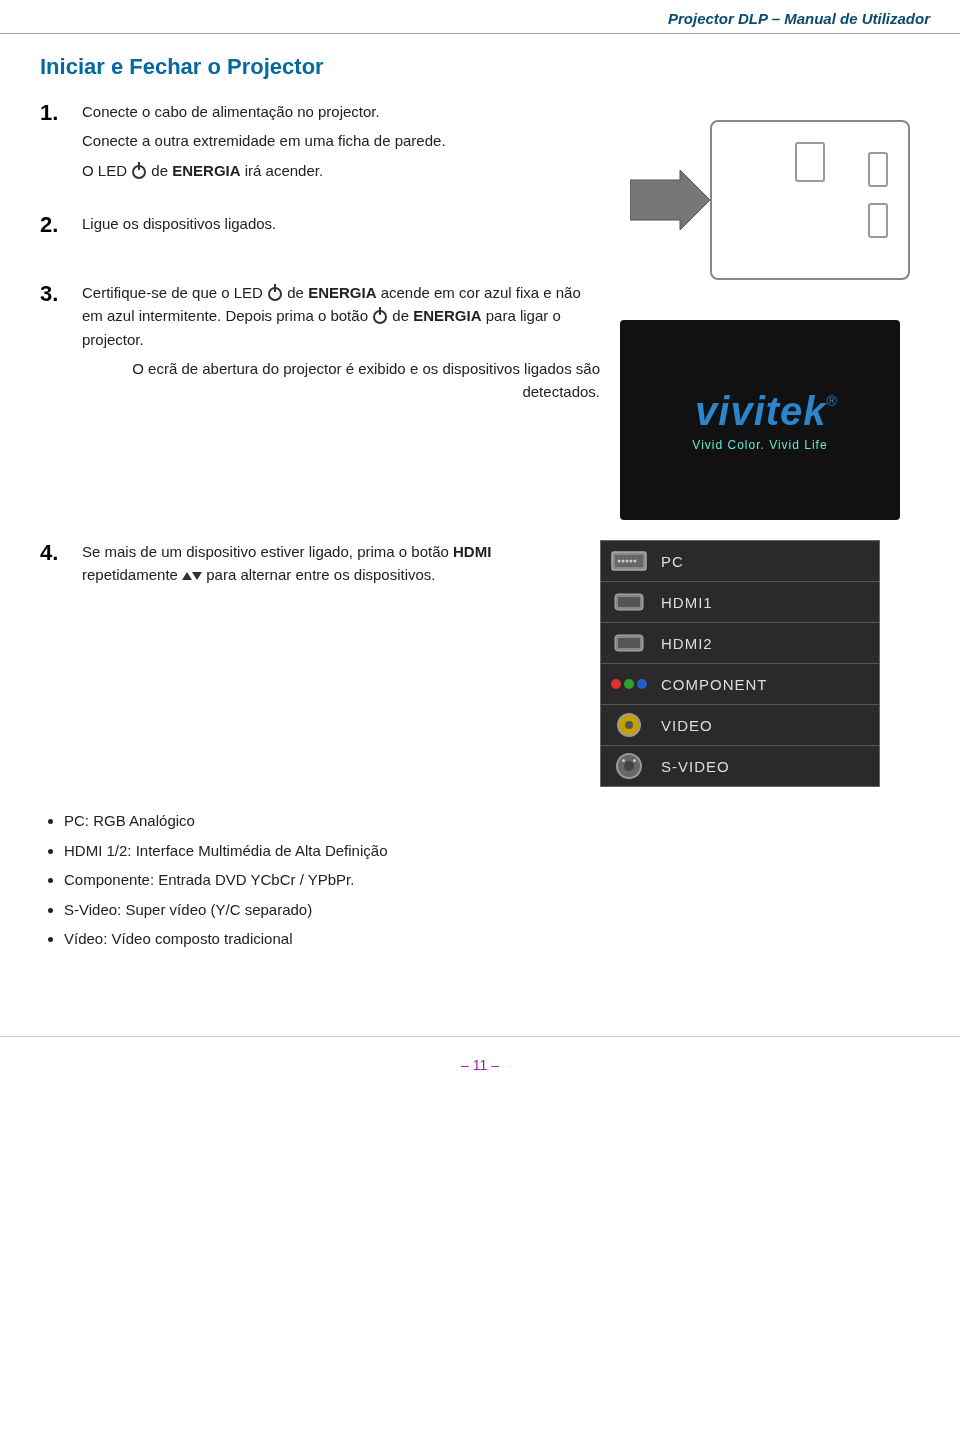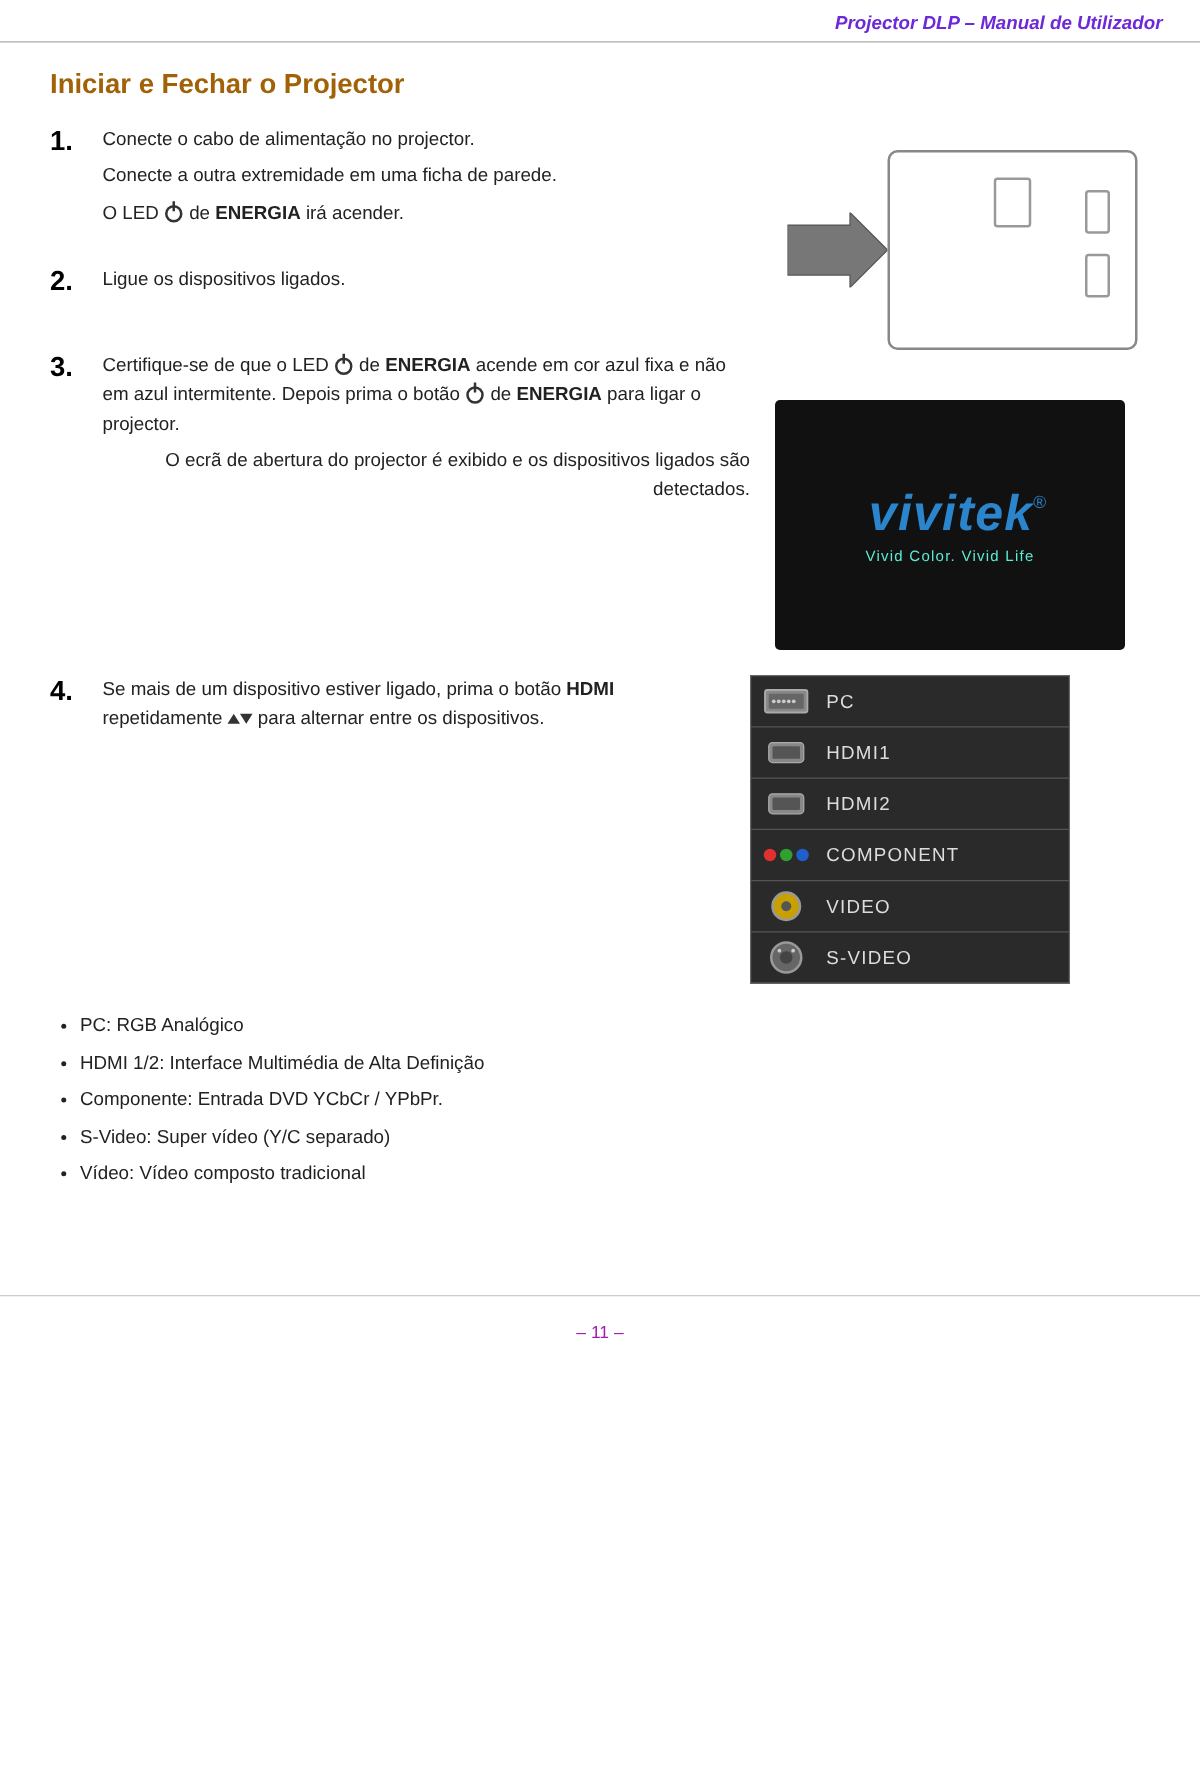--- a/index.html
+++ b/index.html
@@ -20,7 +20,7 @@
       border-bottom: 1px solid #aaa;
       font-style: italic;
       font-size: 15px;
-      color: #6d28d9;
+      color: #0c4a6e;
     }
     .page-header span {
       font-weight: bold;

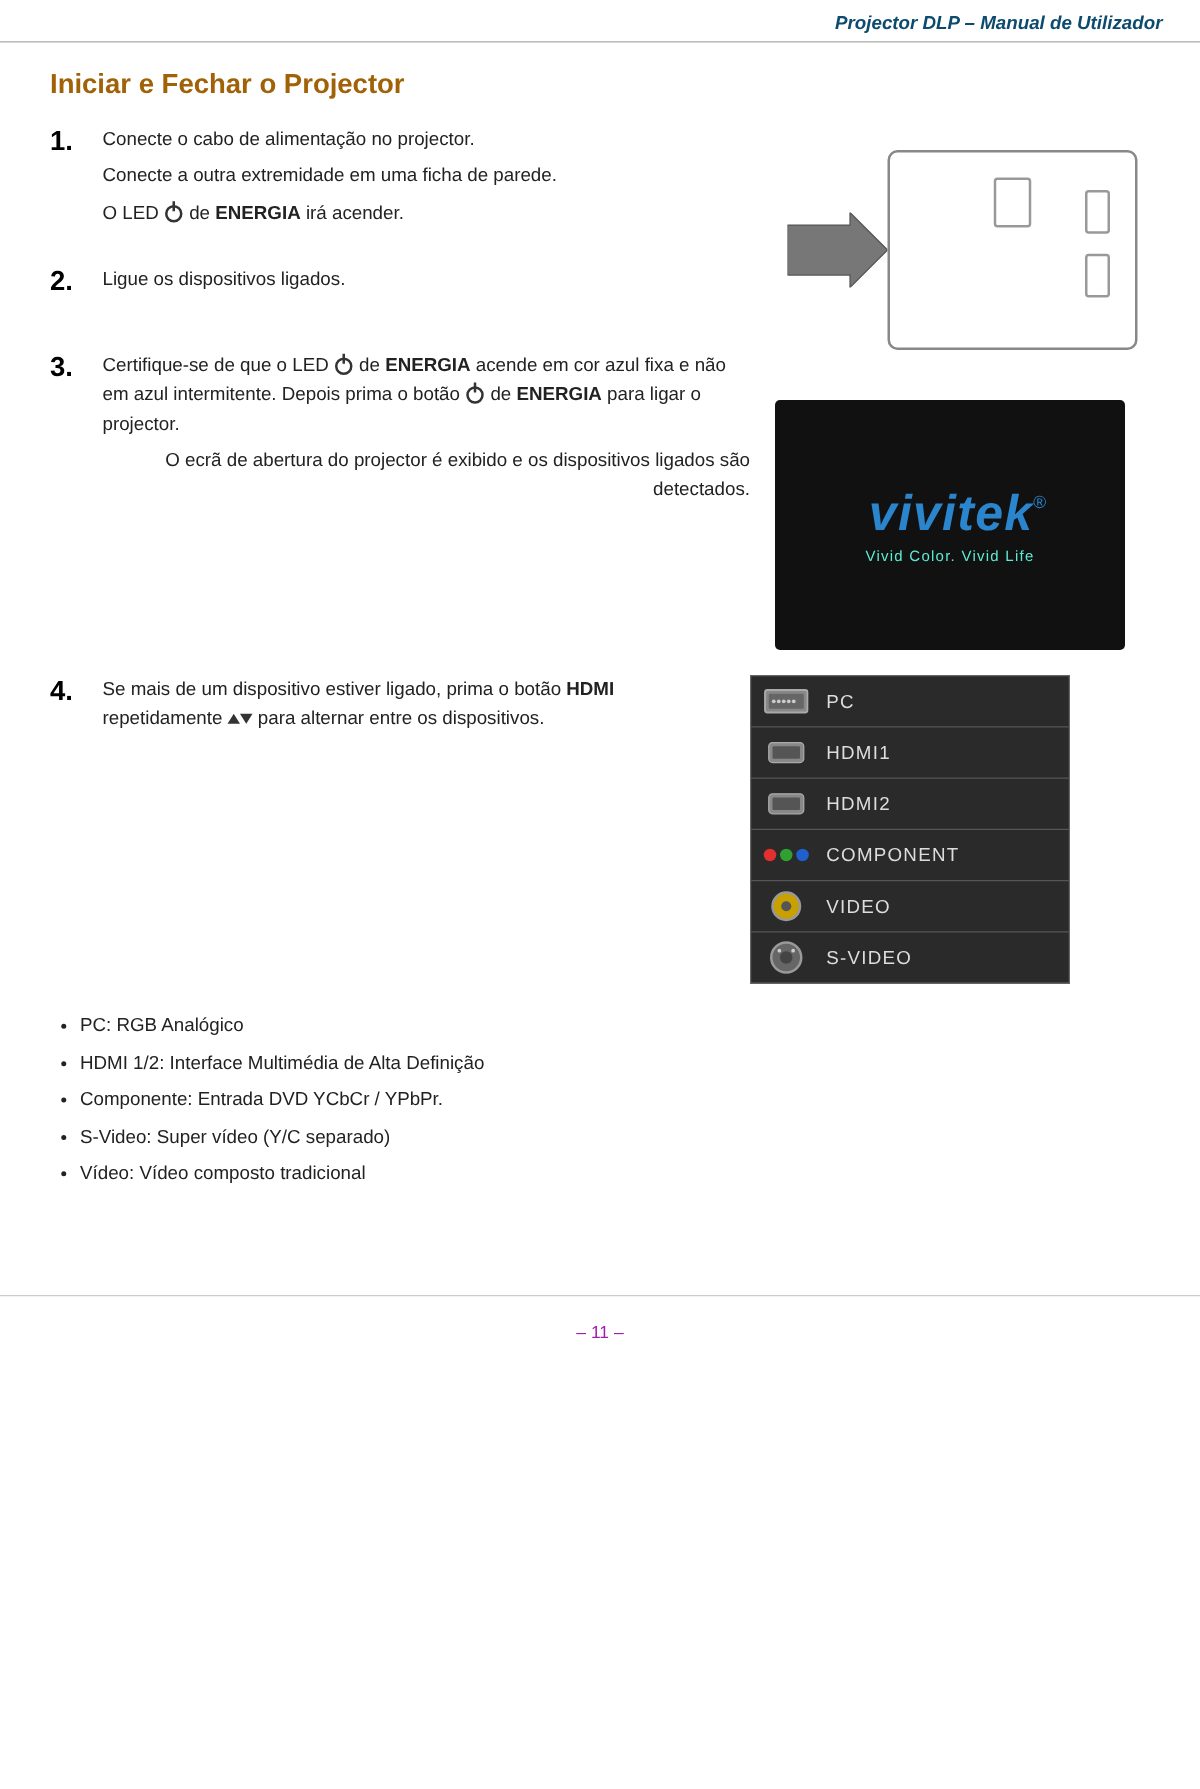--- a/index.html
+++ b/index.html
@@ -35,7 +35,7 @@
     .section-title {
       font-size: 22px;
       font-weight: bold;
-      color: #a16207;
+      color: #0369a1;
       margin-bottom: 20px;
     }
 

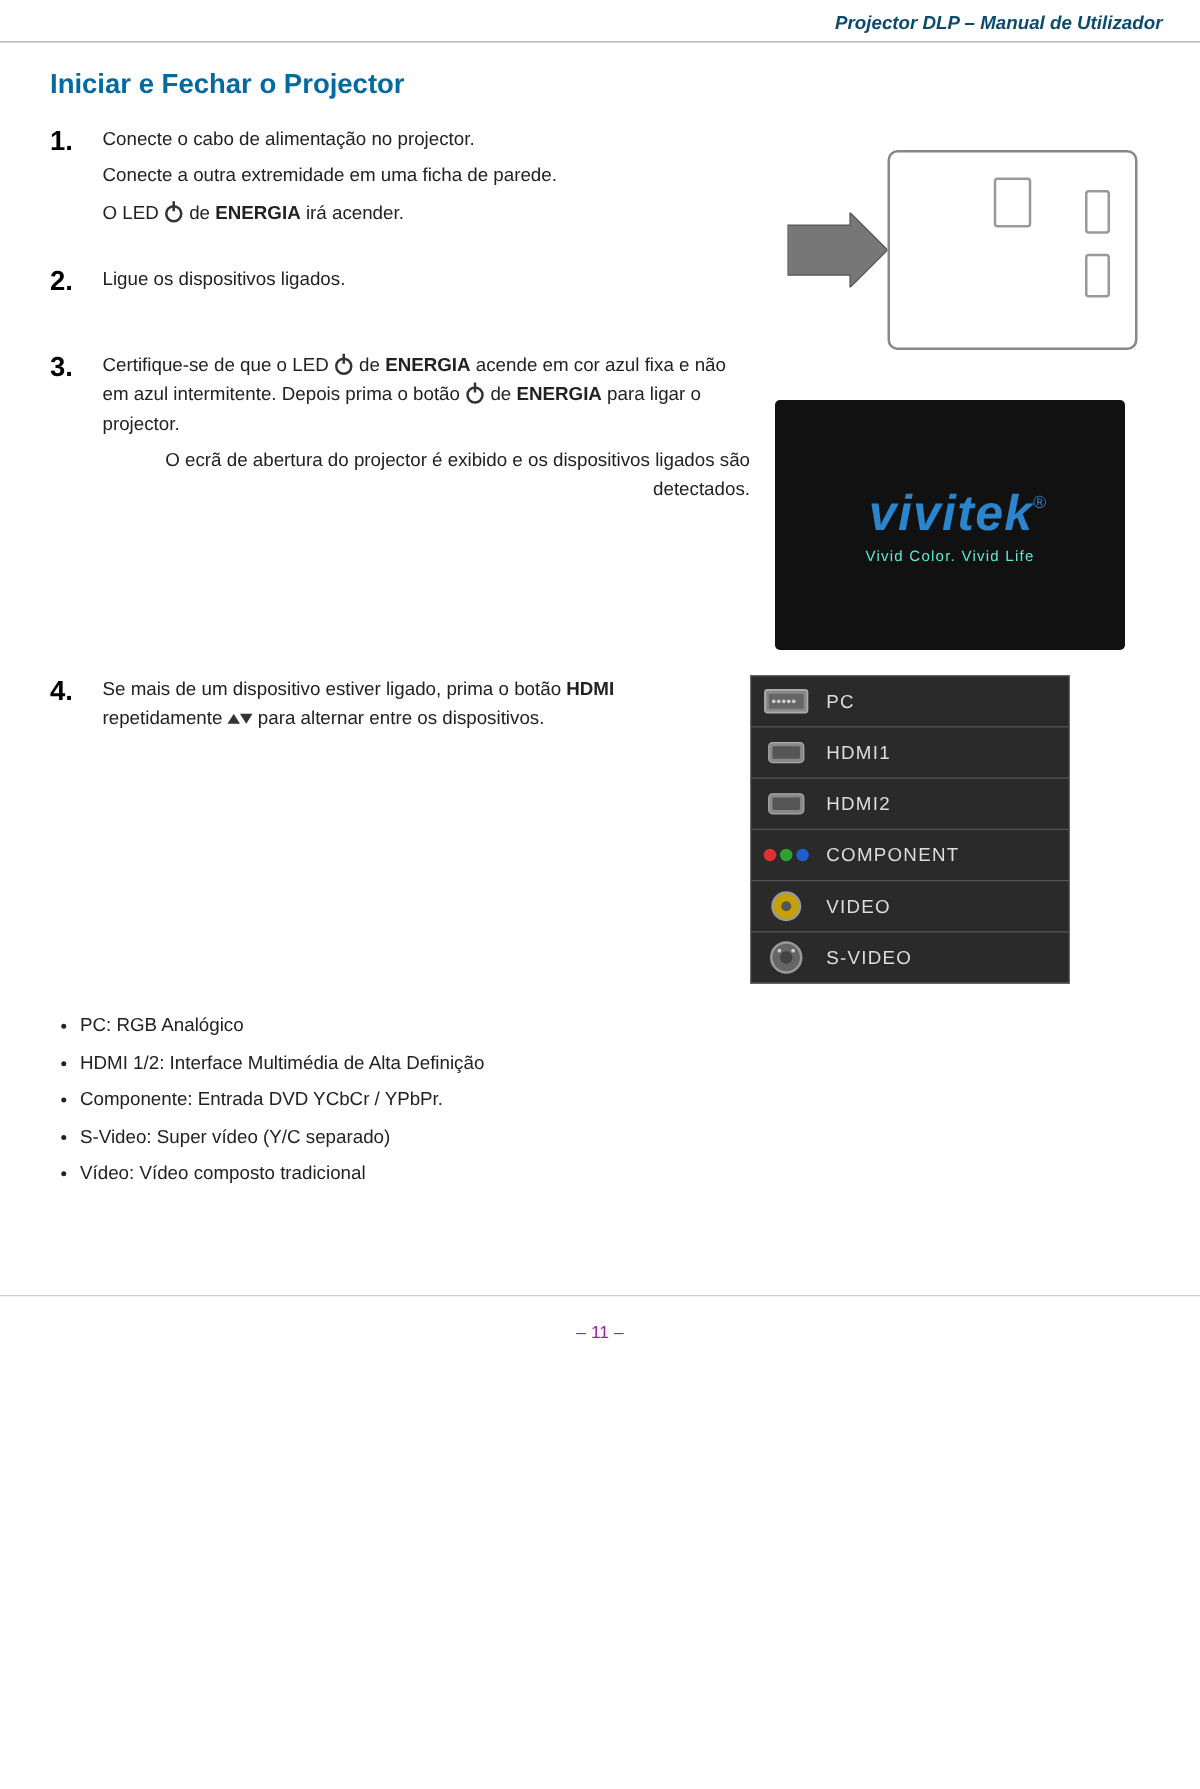--- a/index.html
+++ b/index.html
@@ -127,7 +127,7 @@
     .source-menu {
       border: 2px solid #888;
       background: #fff;
-      width: 256px;
+      width: 280px;
     }
 
     .source-menu-item {

